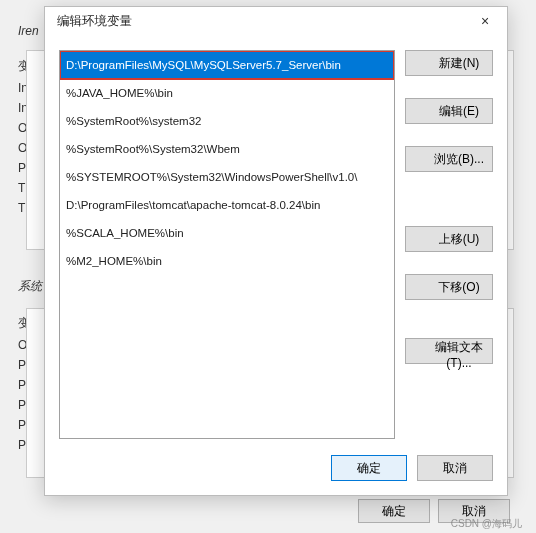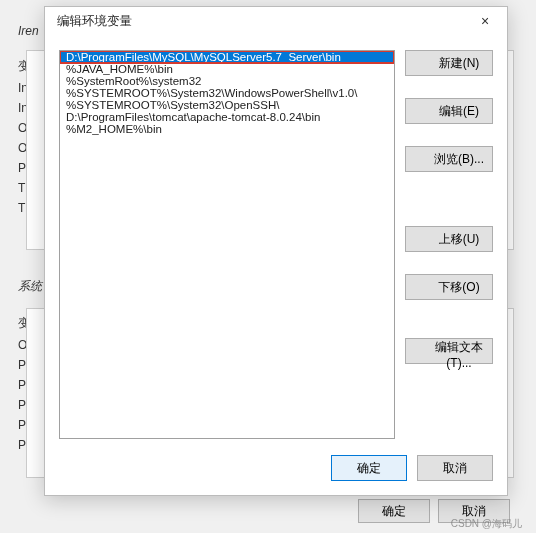--- a/index.html
+++ b/index.html
@@ -92,7 +92,7 @@
       overflow: hidden;
     }
     .list-item {
-      padding: 0 6px;
+      padding: 8px 6px;
       font-size: 11.5px;
       color: #222;
       white-space: nowrap;

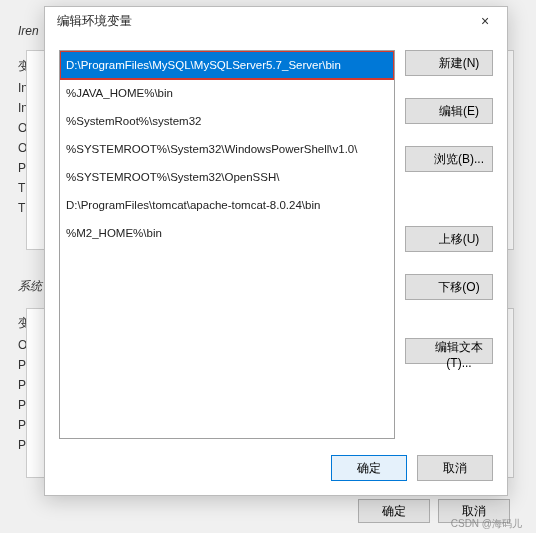--- a/index.html
+++ b/index.html
@@ -195,6 +195,7 @@
       <div class="list-item selected highlight-ring">D:\ProgramFiles\MySQL\MySQLServer5.7_Server\bin</div>
       <div class="list-item">%JAVA_HOME%\bin</div>
       <div class="list-item">%SystemRoot%\system32</div>
+      <div class="list-item">%SystemRoot%\System32\Wbem</div>
       <div class="list-item">%SYSTEMROOT%\System32\WindowsPowerShell\v1.0\</div>
       <div class="list-item">%SYSTEMROOT%\System32\OpenSSH\</div>
       <div class="list-item">D:\ProgramFiles\tomcat\apache-tomcat-8.0.24\bin</div>

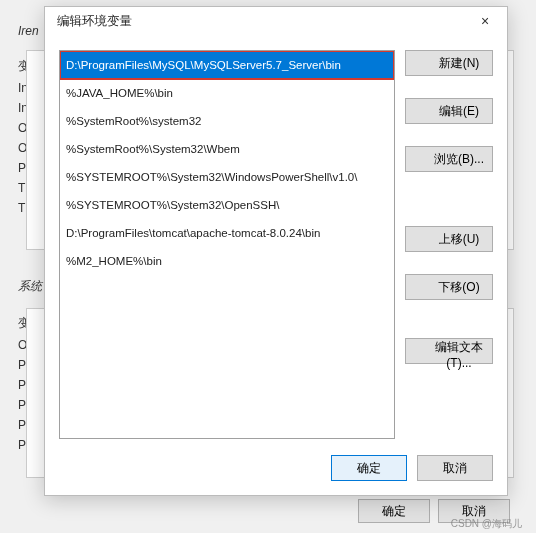--- a/index.html
+++ b/index.html
@@ -197,7 +197,6 @@
       <div class="list-item">%SystemRoot%\system32</div>
       <div class="list-item">%SystemRoot%\System32\Wbem</div>
       <div class="list-item">%SYSTEMROOT%\System32\WindowsPowerShell\v1.0\</div>
-      <div class="list-item">%SYSTEMROOT%\System32\OpenSSH\</div>
       <div class="list-item">D:\ProgramFiles\tomcat\apache-tomcat-8.0.24\bin</div>
       <div class="list-item">%M2_HOME%\bin</div>
     </div>

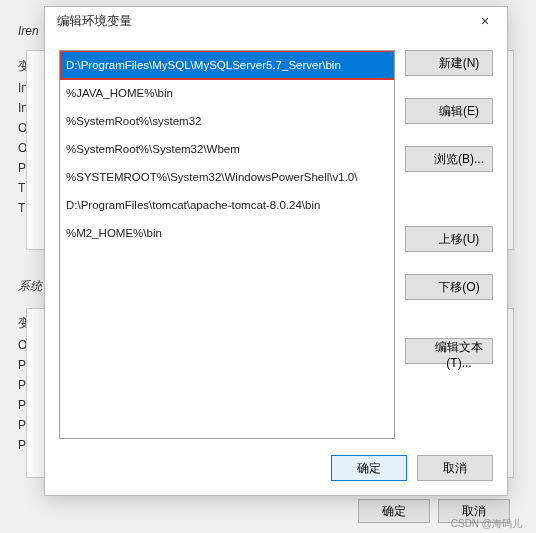--- a/index.html
+++ b/index.html
@@ -198,6 +198,7 @@
       <div class="list-item">%SystemRoot%\System32\Wbem</div>
       <div class="list-item">%SYSTEMROOT%\System32\WindowsPowerShell\v1.0\</div>
       <div class="list-item">D:\ProgramFiles\tomcat\apache-tomcat-8.0.24\bin</div>
+      <div class="list-item">%SCALA_HOME%\bin</div>
       <div class="list-item">%M2_HOME%\bin</div>
     </div>
     <div class="side-buttons">

